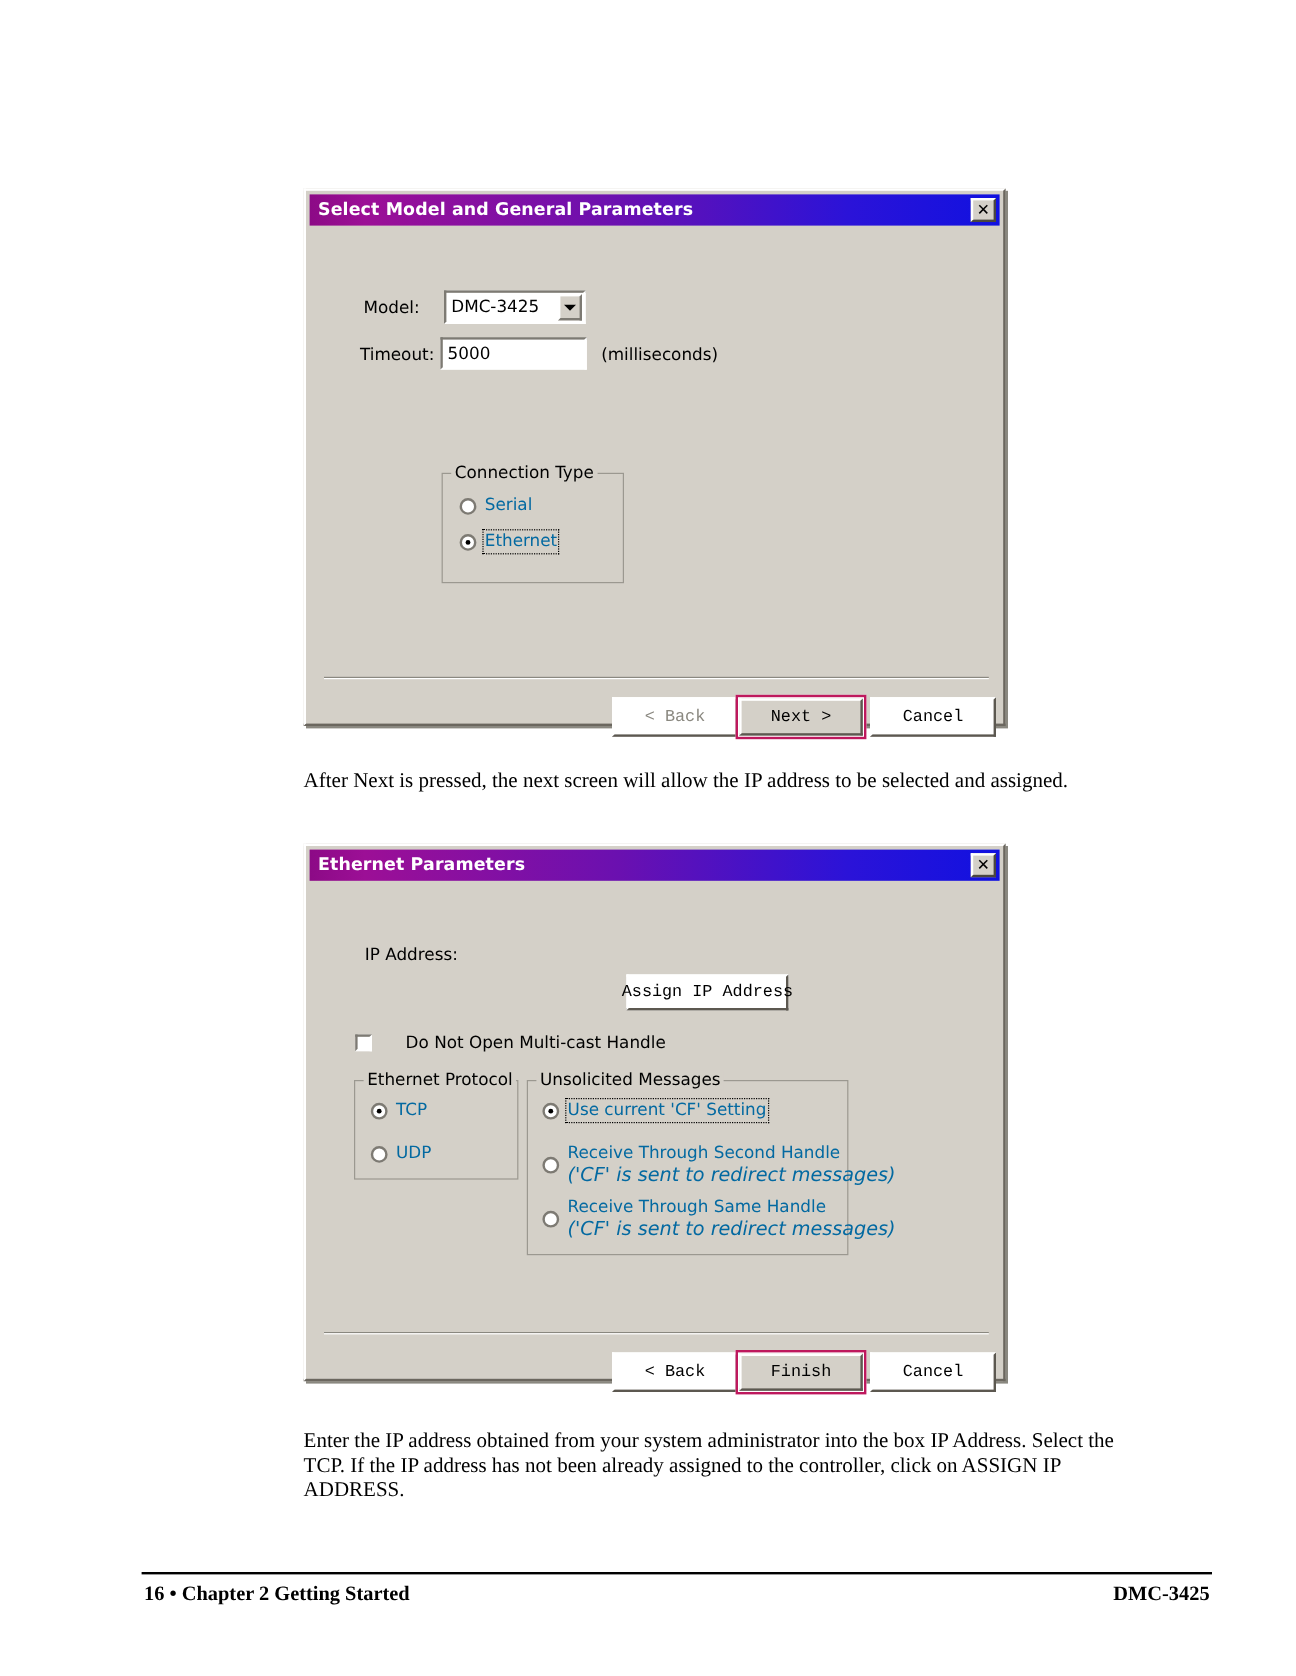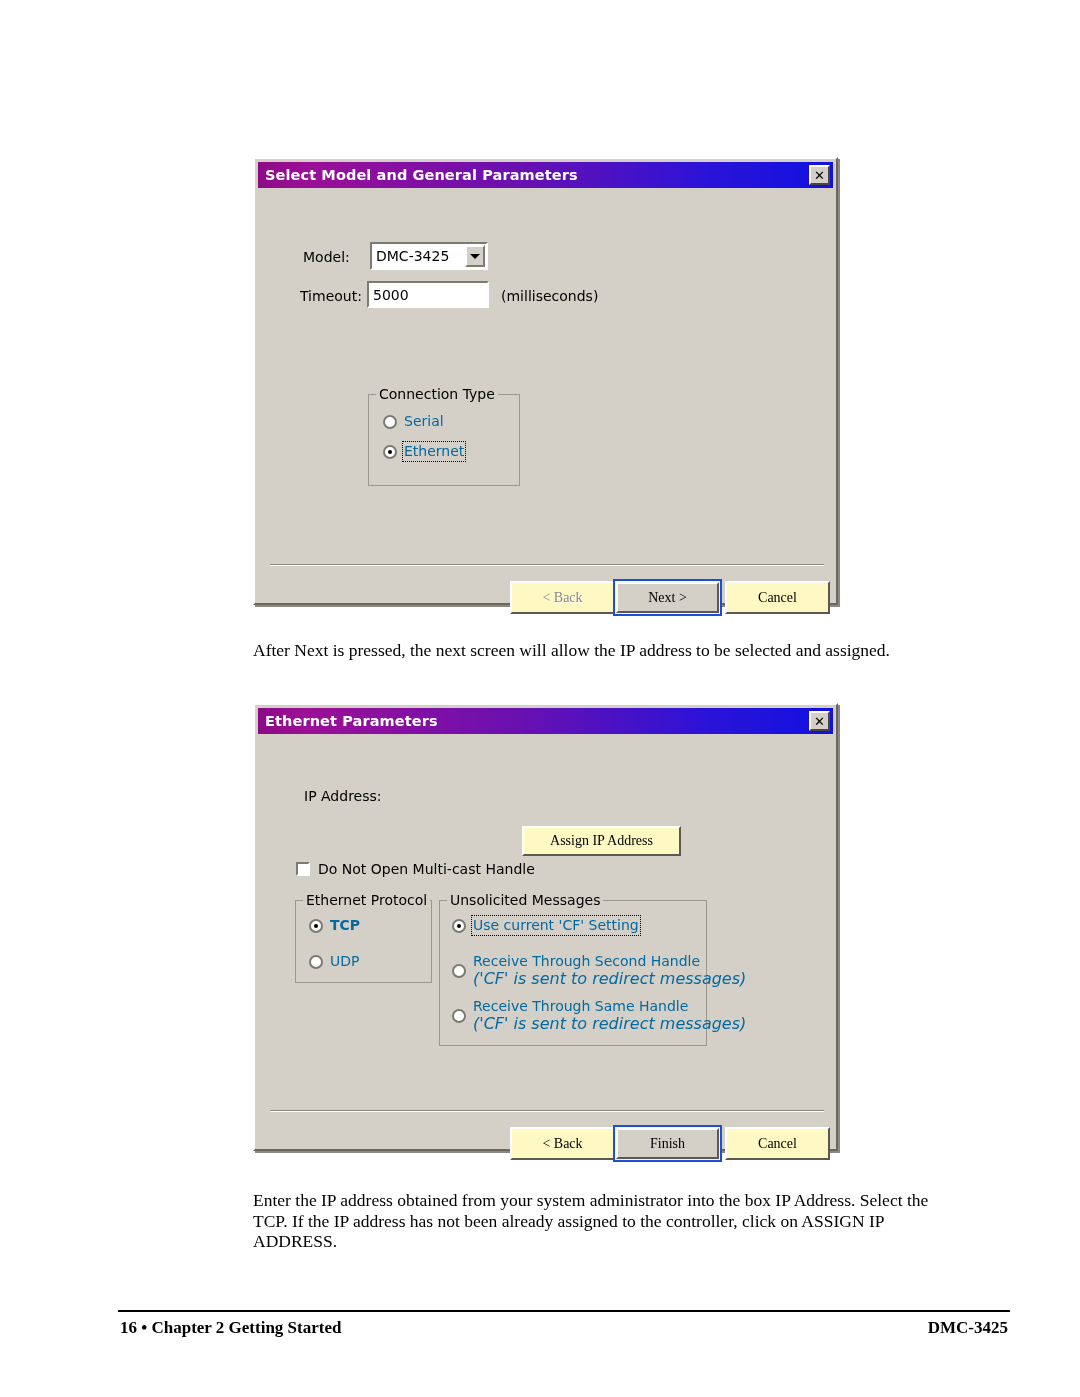--- a/index.html
+++ b/index.html
@@ -132,14 +132,14 @@
 
   .btn {
     position: absolute;
-    background: #fef9c3;
+    background: #ffffff;
     border-top: 2px solid #ffffff;
     border-left: 2px solid #ffffff;
     border-right: 2px solid #5c5850;
     border-bottom: 2px solid #5c5850;
     box-sizing: border-box;
     display: flex; align-items: center; justify-content: center;
-    font-family: Liberation Serif, serif;
+    font-family: Liberation Mono, monospace;
     font-size: 14px;
     color: #000;
     white-space: nowrap;

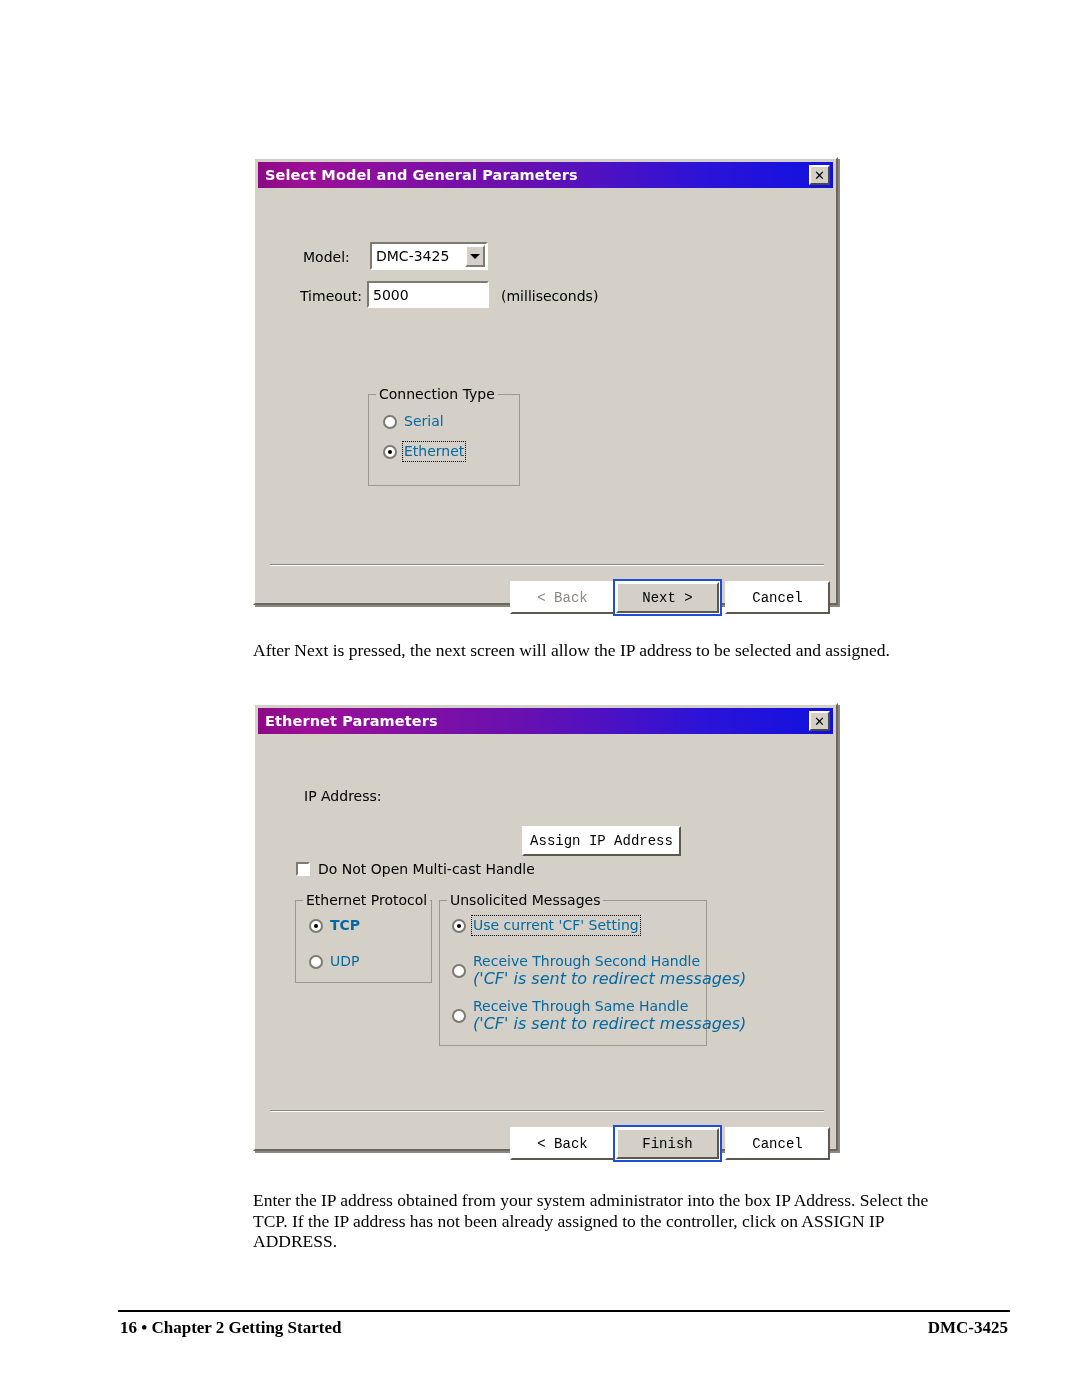--- a/index.html
+++ b/index.html
@@ -145,7 +145,7 @@
     white-space: nowrap;
   }
   .btn.default {
-    border: 2px solid #1d4ed8;
+    border: 2px solid #be185d;
     padding: 1px;
   }
   .btn.default .btn-face {

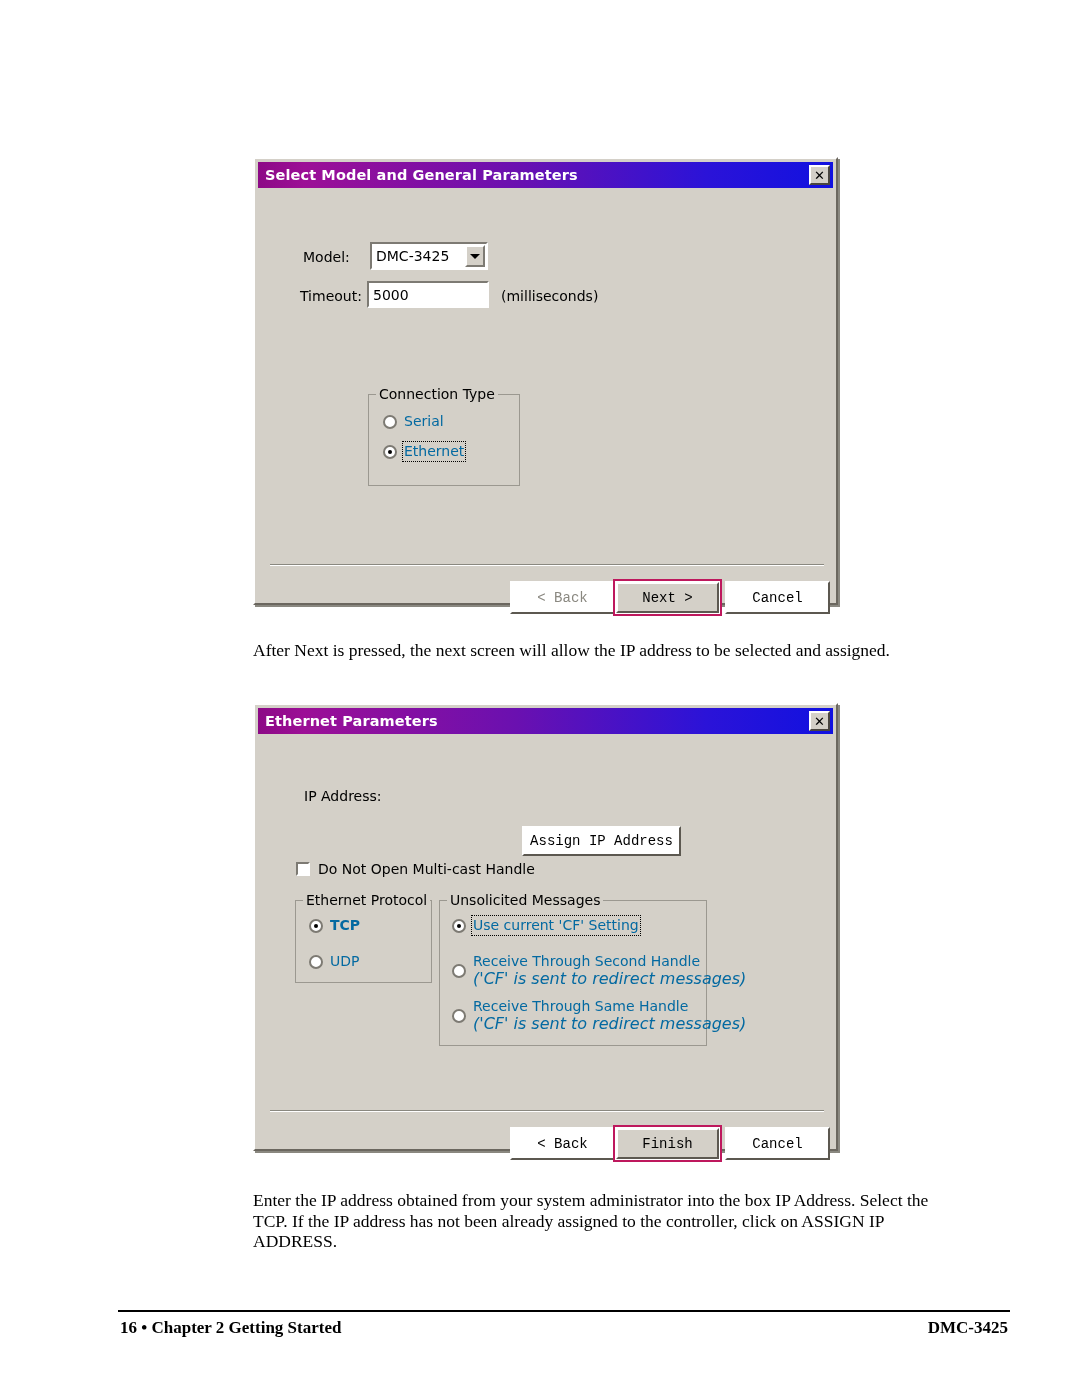--- a/index.html
+++ b/index.html
@@ -330,7 +330,7 @@
 
     <span class="lbl" style="left:46px; top:54px;">IP Address:</span>
 
-    <div class="btn" style="left:264px; top:92px; width:159px; height:30px;">Assign IP Address</div>
+    <div class="btn" style="left:264px; top:78px; width:135px; height:30px;">Assign IP Address</div>
 
     <div class="checkbox" style="left:38px; top:127px;">
       <span class="check-box-sq"></span>

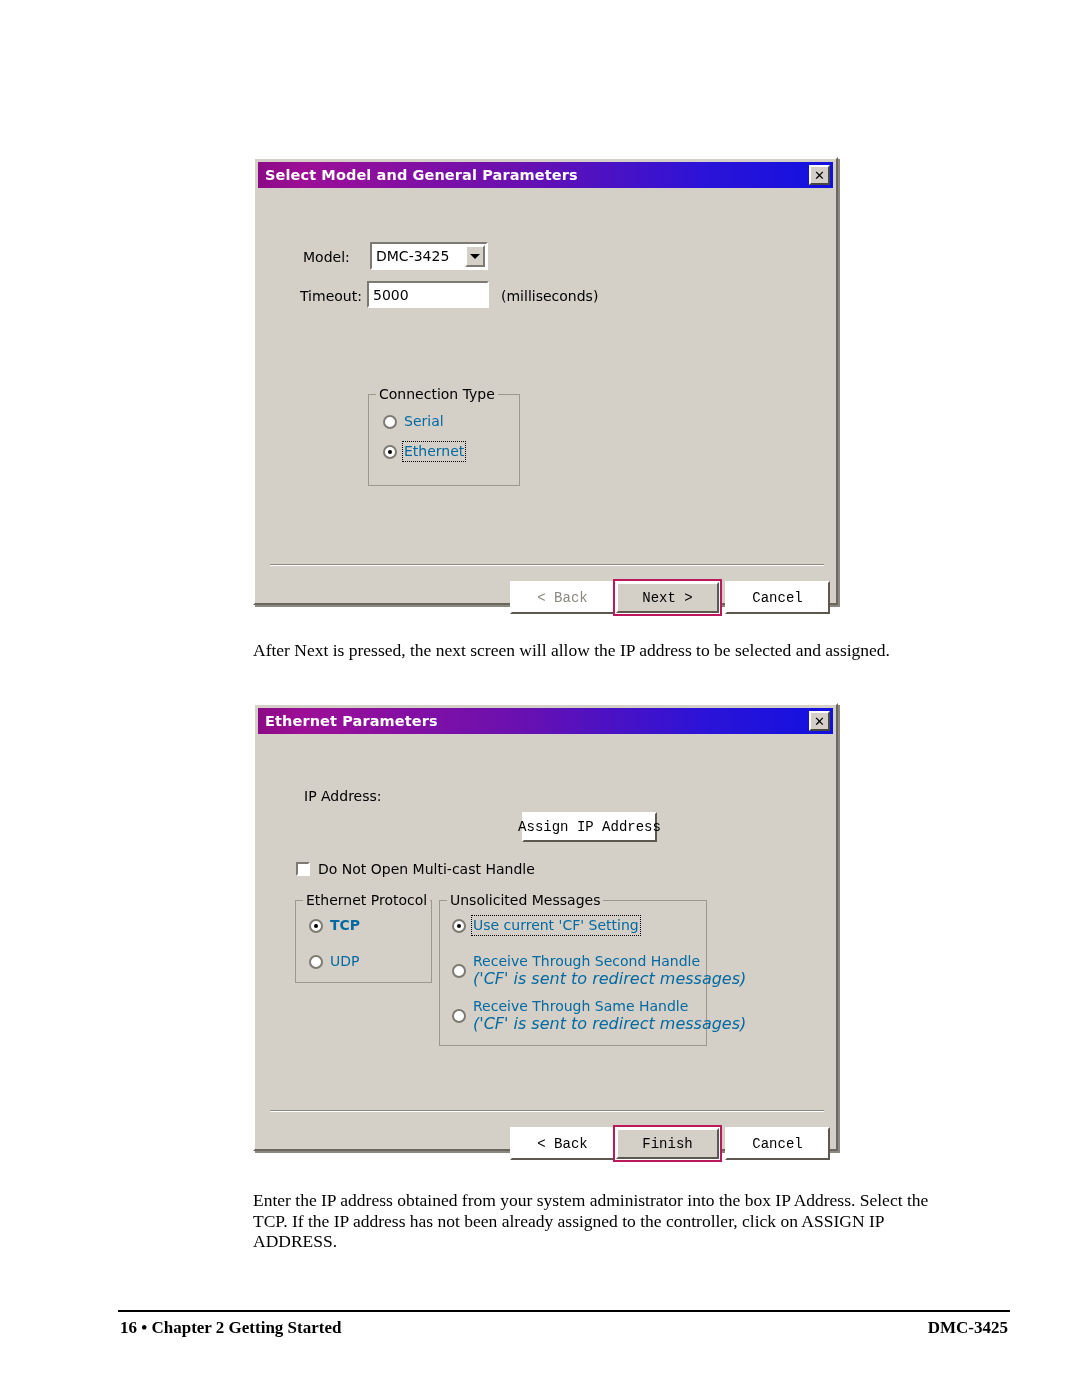--- a/index.html
+++ b/index.html
@@ -211,7 +211,7 @@
   .radio-label.focus { outline: 1px dotted #000; outline-offset: 1px; }
   .radio-label .sub { display: block; font-size: 16px; font-style: italic; }
 
-  .checkbox { position: absolute; display: flex; align-items: center; }
+  .checkbox { position: absolute; display: flex; align-items: center; gap: 20px; }
   .check-box-sq {
     width: 14px; height: 14px;
     background: #ffffff;

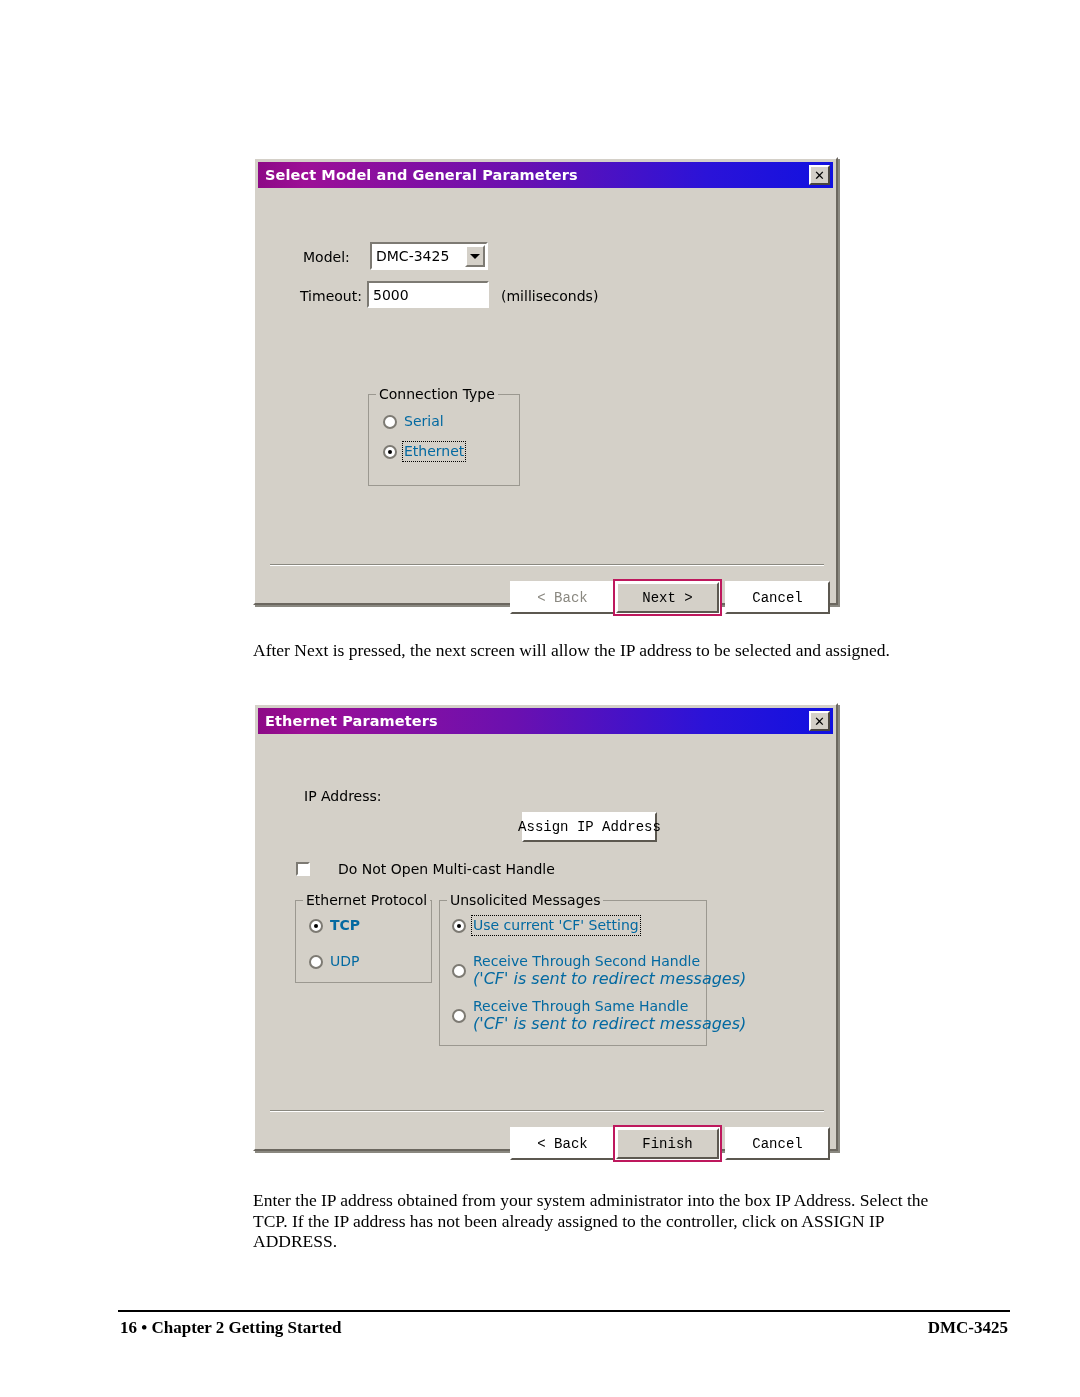--- a/index.html
+++ b/index.html
@@ -340,7 +340,7 @@
     <div class="groupbox" style="left:37px; top:166px; width:137px; height:83px;">
       <span class="gb-title">Ethernet Protocol</span>
 
-      <div class="radio" style="left:13px; top:16px;font-weight:bold;">
+      <div class="radio" style="left:13px; top:16px;">
         <span class="radio-dot on"></span>
         <span class="radio-label">TCP</span>
       </div>

